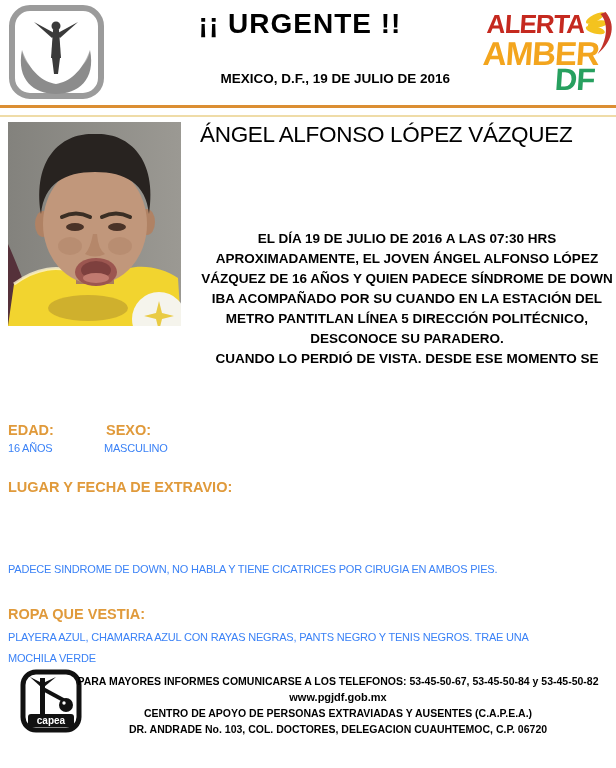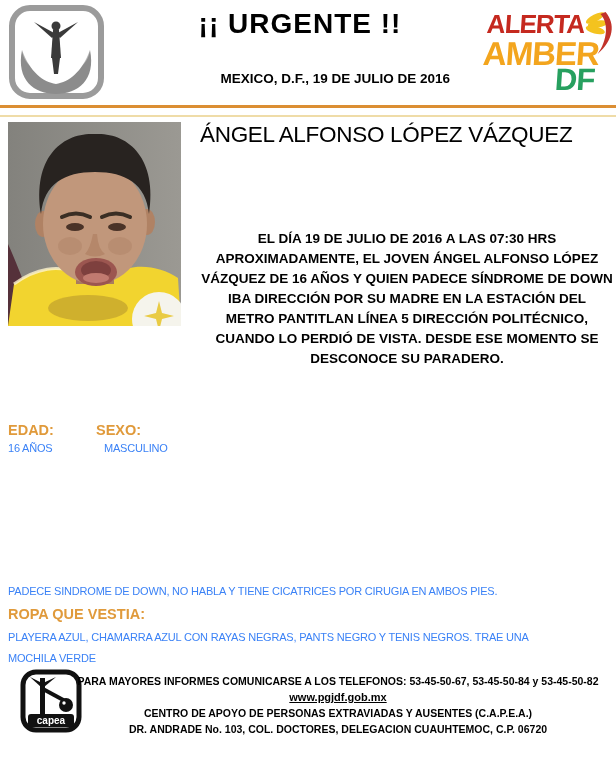--- a/index.html
+++ b/index.html
@@ -132,7 +132,7 @@
     <div>EL DÍA 19 DE JULIO DE 2016 A LAS 07:30 HRS</div>
     <div>APROXIMADAMENTE, EL JOVEN ÁNGEL ALFONSO LÓPEZ</div>
     <div>VÁZQUEZ DE 16 AÑOS Y QUIEN PADECE SÍNDROME DE DOWN</div>
-    <div>IBA DIRECCIÓN POR SU MADRE EN LA ESTACIÓN DEL</div>
+    <div>IBA ACOMPAÑADO POR SU CUANDO EN LA ESTACIÓN DEL</div>
     <div>METRO PANTITLAN LÍNEA 5 DIRECCIÓN POLITÉCNICO,</div>
     <div>CUANDO LO PERDIÓ DE VISTA. DESDE ESE MOMENTO SE</div>
     <div>DESCONOCE SU PARADERO.</div>

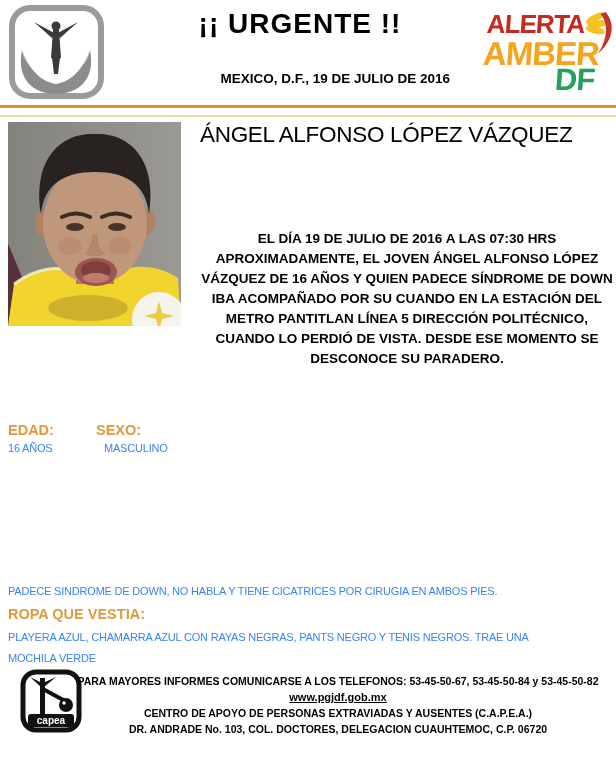--- a/index.html
+++ b/index.html
@@ -134,8 +134,8 @@
     <div>VÁZQUEZ DE 16 AÑOS Y QUIEN PADECE SÍNDROME DE DOWN</div>
     <div>IBA ACOMPAÑADO POR SU CUANDO EN LA ESTACIÓN DEL</div>
     <div>METRO PANTITLAN LÍNEA 5 DIRECCIÓN POLITÉCNICO,</div>
+    <div>DESCONOCE SU PARADERO.</div>
     <div>CUANDO LO PERDIÓ DE VISTA. DESDE ESE MOMENTO SE</div>
-    <div>DESCONOCE SU PARADERO.</div>
   </div>
 
   <div class="lbl lbl-edad">EDAD:</div>

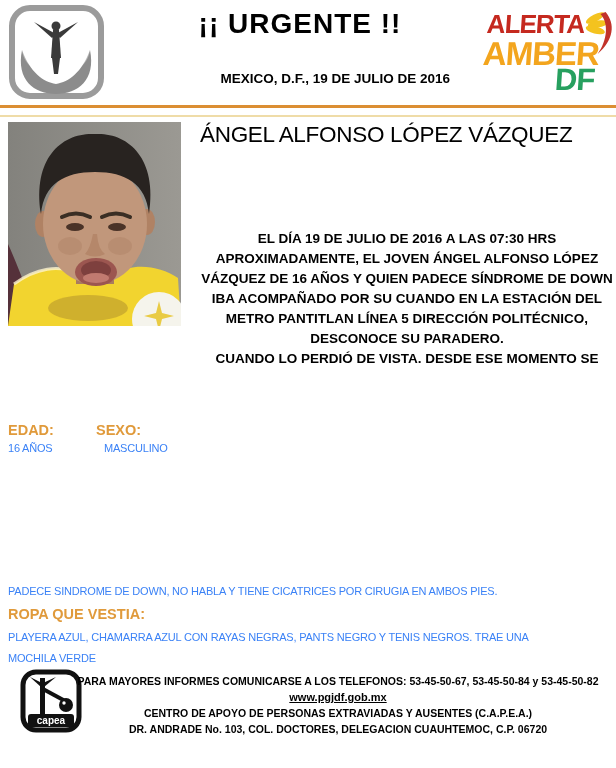--- a/index.html
+++ b/index.html
@@ -34,7 +34,7 @@
   .val{position:absolute; font-size:11px; color:#3b82f6; letter-spacing:-0.2px; white-space:nowrap;}
   .val.wrap{white-space:normal; width:566px; line-height:21px;}
   .lbl-edad{left:8px; top:422px;}   .val-edad{left:8px; top:442px;}
-  .lbl-sexo{left:96px; top:422px;} .val-sexo{left:104px; top:442px;}
+  .lbl-sexo{left:106px; top:422px;} .val-sexo{left:104px; top:442px;}
   .lbl-lugar{left:8px; top:479px;}  .val-lugar{left:8px; top:500px;}
   .lbl-senas{left:8px; top:542px;}  .val-senas{left:8px; top:585px;}
   .lbl-ropa{left:8px; top:606px;}   .val-ropa{left:8px; top:627px;}

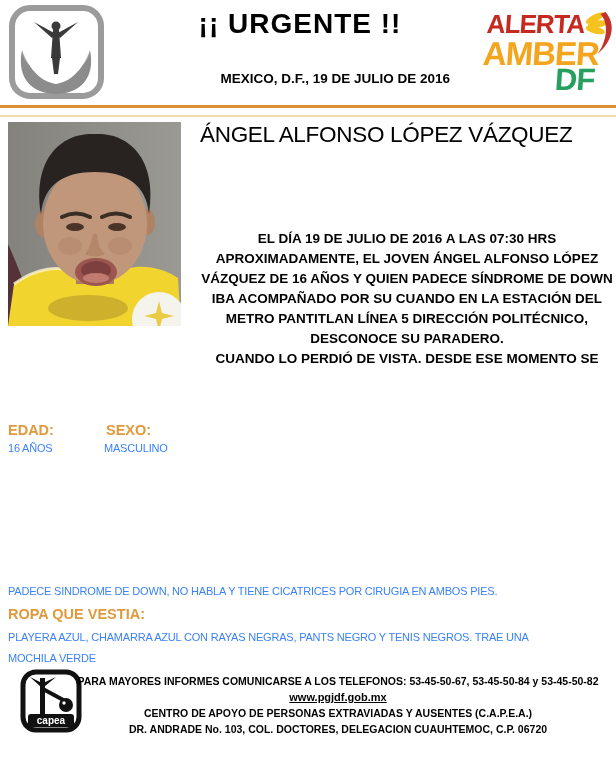--- a/index.html
+++ b/index.html
@@ -143,6 +143,7 @@
   <div class="val val-edad">16 AÑOS</div>
   <div class="val val-sexo">MASCULINO</div>
 
+  <div class="lbl lbl-lugar">LUGAR Y FECHA DE EXTRAVIO:</div>
 
   <div class="val val-senas">PADECE SINDROME DE DOWN, NO HABLA Y TIENE CICATRICES POR CIRUGIA EN AMBOS PIES.</div>
 

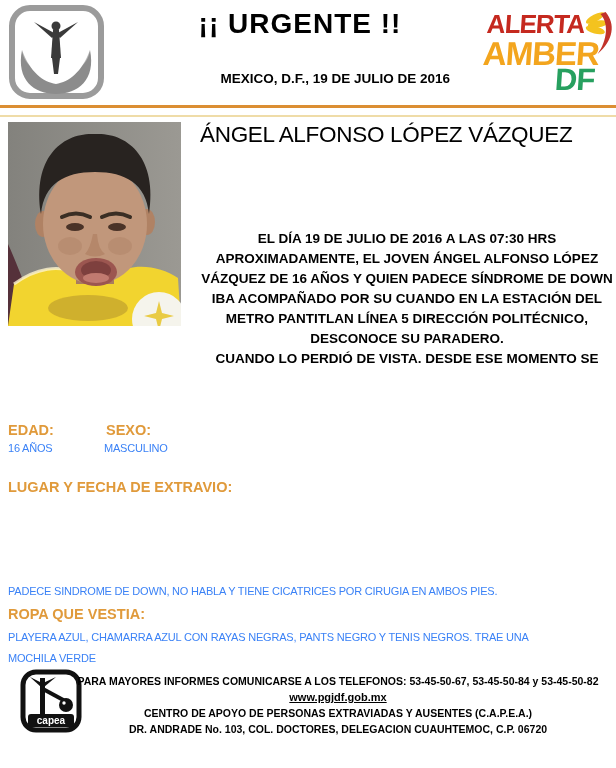--- a/index.html
+++ b/index.html
@@ -36,7 +36,7 @@
   .lbl-edad{left:8px; top:422px;}   .val-edad{left:8px; top:442px;}
   .lbl-sexo{left:106px; top:422px;} .val-sexo{left:104px; top:442px;}
   .lbl-lugar{left:8px; top:479px;}  .val-lugar{left:8px; top:500px;}
-  .lbl-senas{left:8px; top:542px;}  .val-senas{left:8px; top:585px;}
+  .lbl-senas{left:8px; top:542px;}  .val-senas{left:8px; top:563px;}
   .lbl-ropa{left:8px; top:606px;}   .val-ropa{left:8px; top:627px;}
   
   .capea-logo{position:absolute; left:20px; top:669px;}

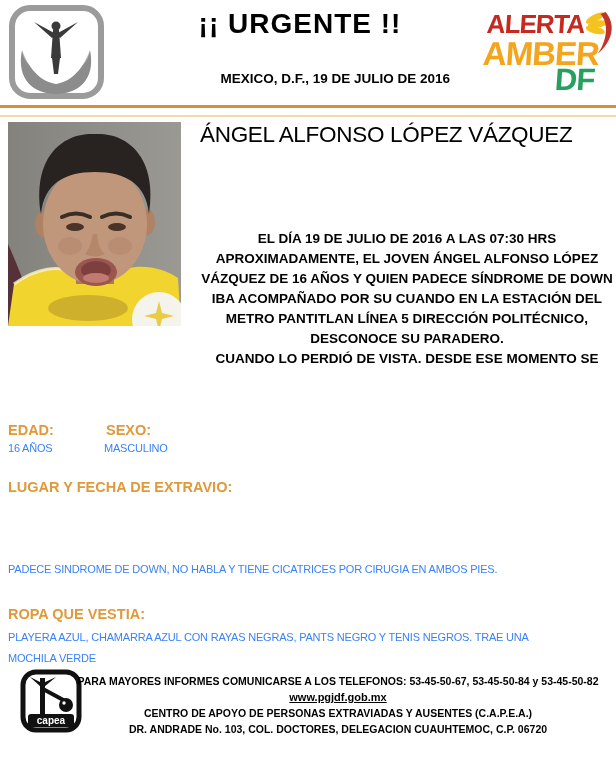--- a/index.html
+++ b/index.html
@@ -44,7 +44,7 @@
     display:flex; flex-direction:column; align-items:center;
     font-weight:bold; font-size:10.5px; line-height:16px;}
   .footer div{white-space:nowrap;}
-  .footer .url{text-decoration:underline; font-size:11px; color:#000;}
+  .footer .url{font-size:11px; color:#000;}
 </style>
 </head>
 <body>

